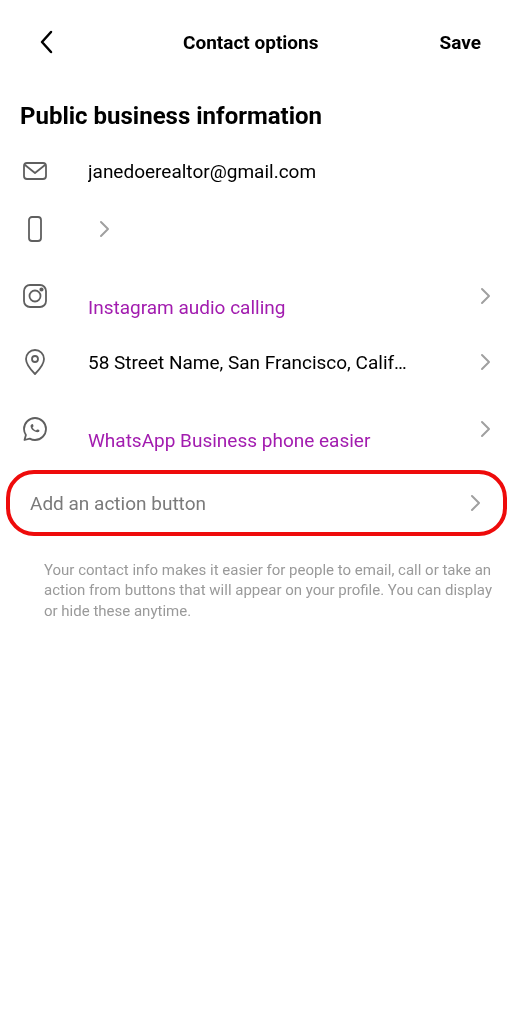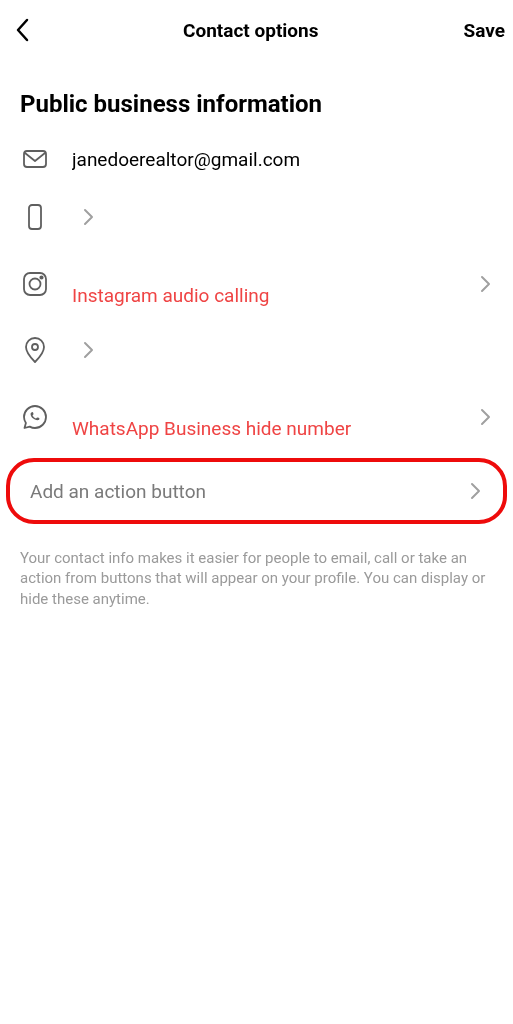--- a/index.html
+++ b/index.html
@@ -18,8 +18,9 @@
       display: flex;
       align-items: center;
       justify-content: space-between;
-      padding: 15px 8px;
+      padding: 15px 32px;
       height: 60px;
+      margin-top: 12px;
     }
     .back-btn {
       display: flex;

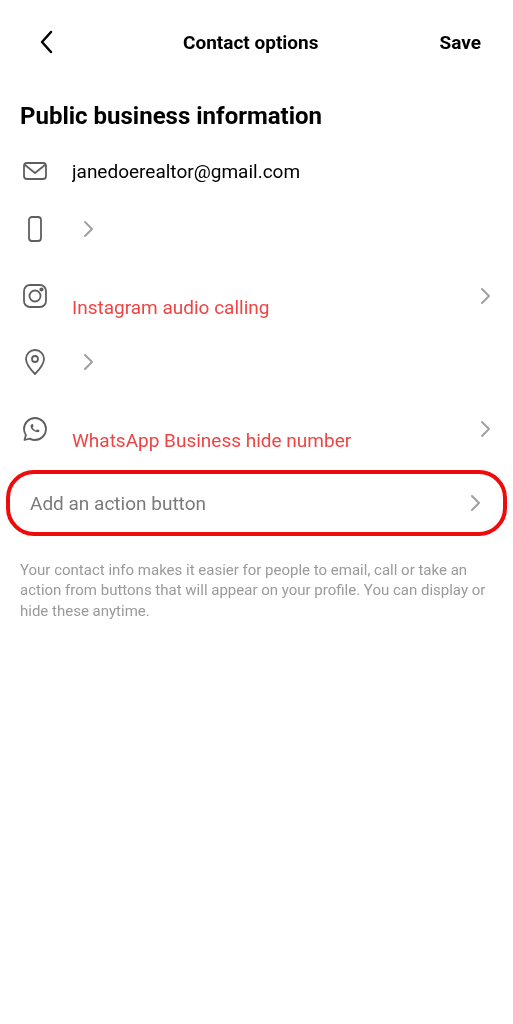--- a/index.html
+++ b/index.html
@@ -57,6 +57,7 @@
       padding: 14px 20px;
       min-height: 58px;
       cursor: pointer;
+      gap: 16px;
     }
     .row-icon {
       width: 30px;

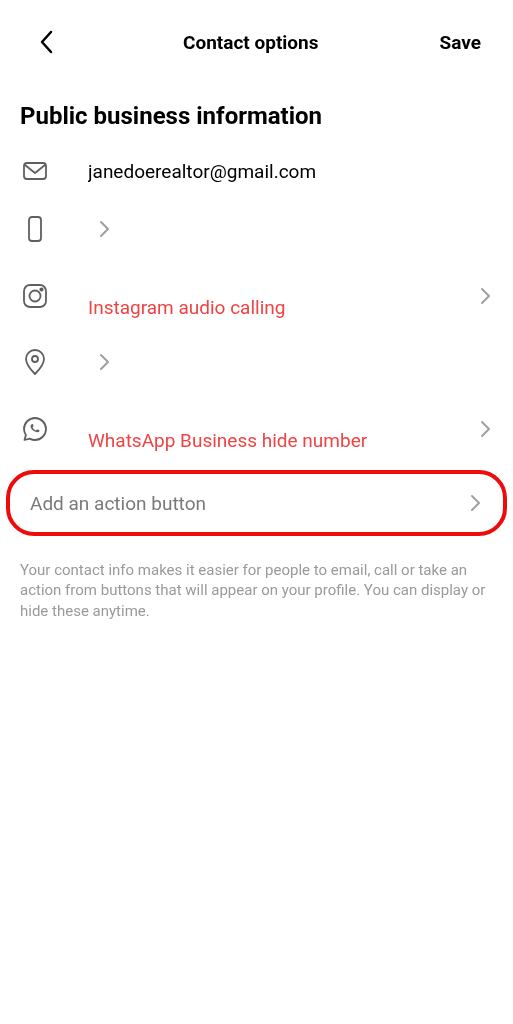--- a/index.html
+++ b/index.html
@@ -82,7 +82,7 @@
       text-overflow: ellipsis;
     }
     .row-text.placeholder {
-      color: #ef4444;
+      color: #a21caf;
       margin-top: 24px;
     }
     .chevron {

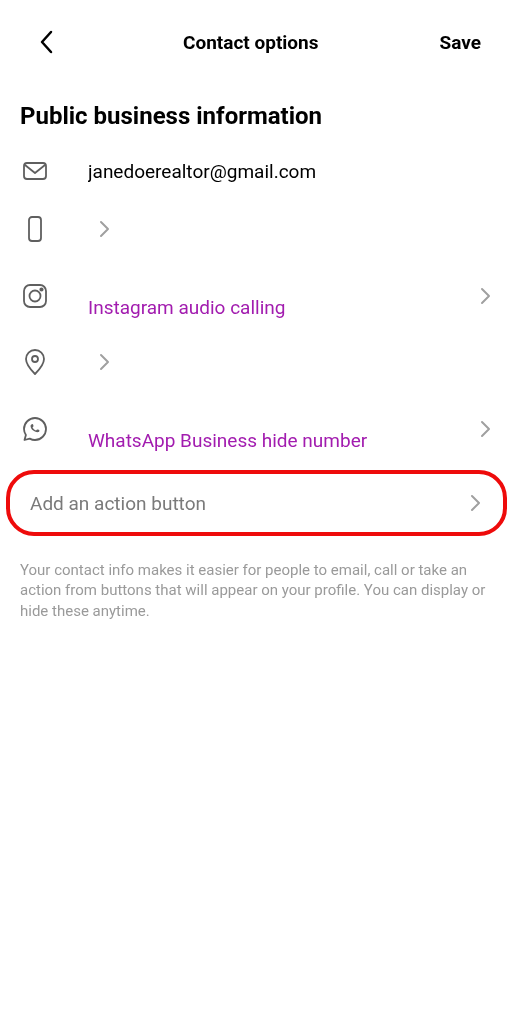--- a/index.html
+++ b/index.html
@@ -180,6 +180,7 @@
       <circle cx="14" cy="11" r="3"></circle>
     </svg>
   </div>
+  <div class="row-text">58 Street Name, San Francisco, Calif…</div>
   <div class="chevron">
     <svg viewBox="0 0 14 20" fill="none" stroke="currentColor" stroke-width="2" stroke-linecap="round" stroke-linejoin="round">
       <polyline points="3,3 10,10 3,17"></polyline>

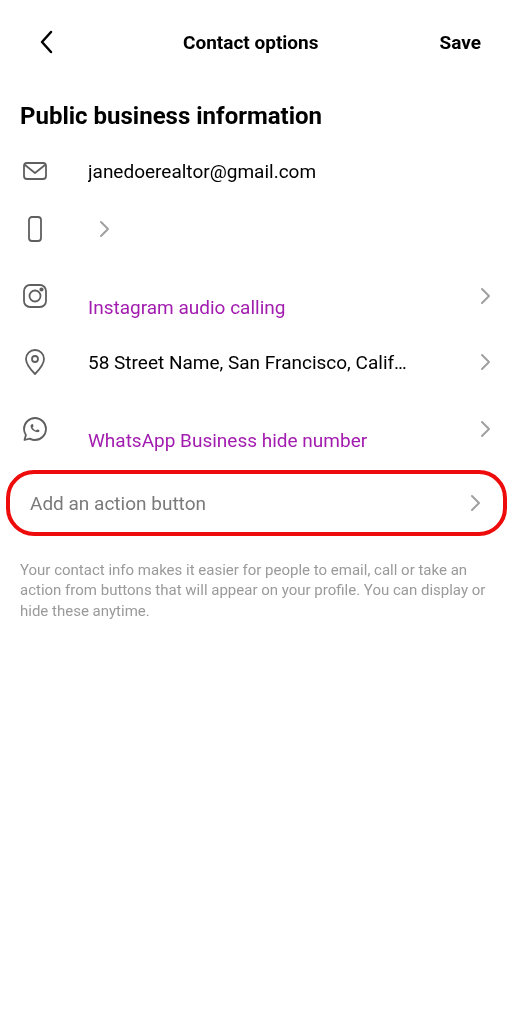--- a/index.html
+++ b/index.html
@@ -195,7 +195,7 @@
       <path d="M10 10 C10 10 10.5 9 11.5 9 C12 9 12.5 10.5 12.5 11 C12.5 11.5 12 12 11.5 12.5 C12 13.5 13.5 15 15 15.5 C15.5 15 16 14.5 16.5 14.5 C17 14.5 18.5 15 18.5 15.5 C18.5 16.5 17.5 17 17.5 17 C16 17.5 13 16.5 11.5 15 C10 13.5 9 10.5 10 10 Z" fill="currentColor" stroke="none"></path>
     </svg>
   </div>
-  <div class="row-text placeholder">WhatsApp Business hide number</div>
+  <div class="row-text placeholder">WhatsApp Business phone easier</div>
   <div class="chevron">
     <svg viewBox="0 0 14 20" fill="none" stroke="currentColor" stroke-width="2" stroke-linecap="round" stroke-linejoin="round">
       <polyline points="3,3 10,10 3,17"></polyline>

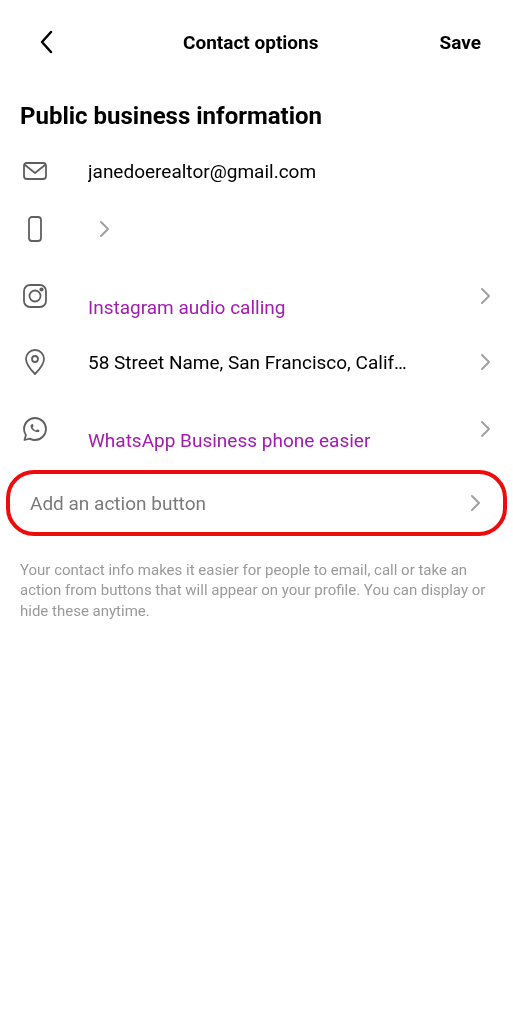--- a/index.html
+++ b/index.html
@@ -117,6 +117,7 @@
       font-size: 15px;
       line-height: 1.35;
       padding: 24px 20px 0 20px;
+      margin-left: 24px;
     }
   </style>
 </head>

